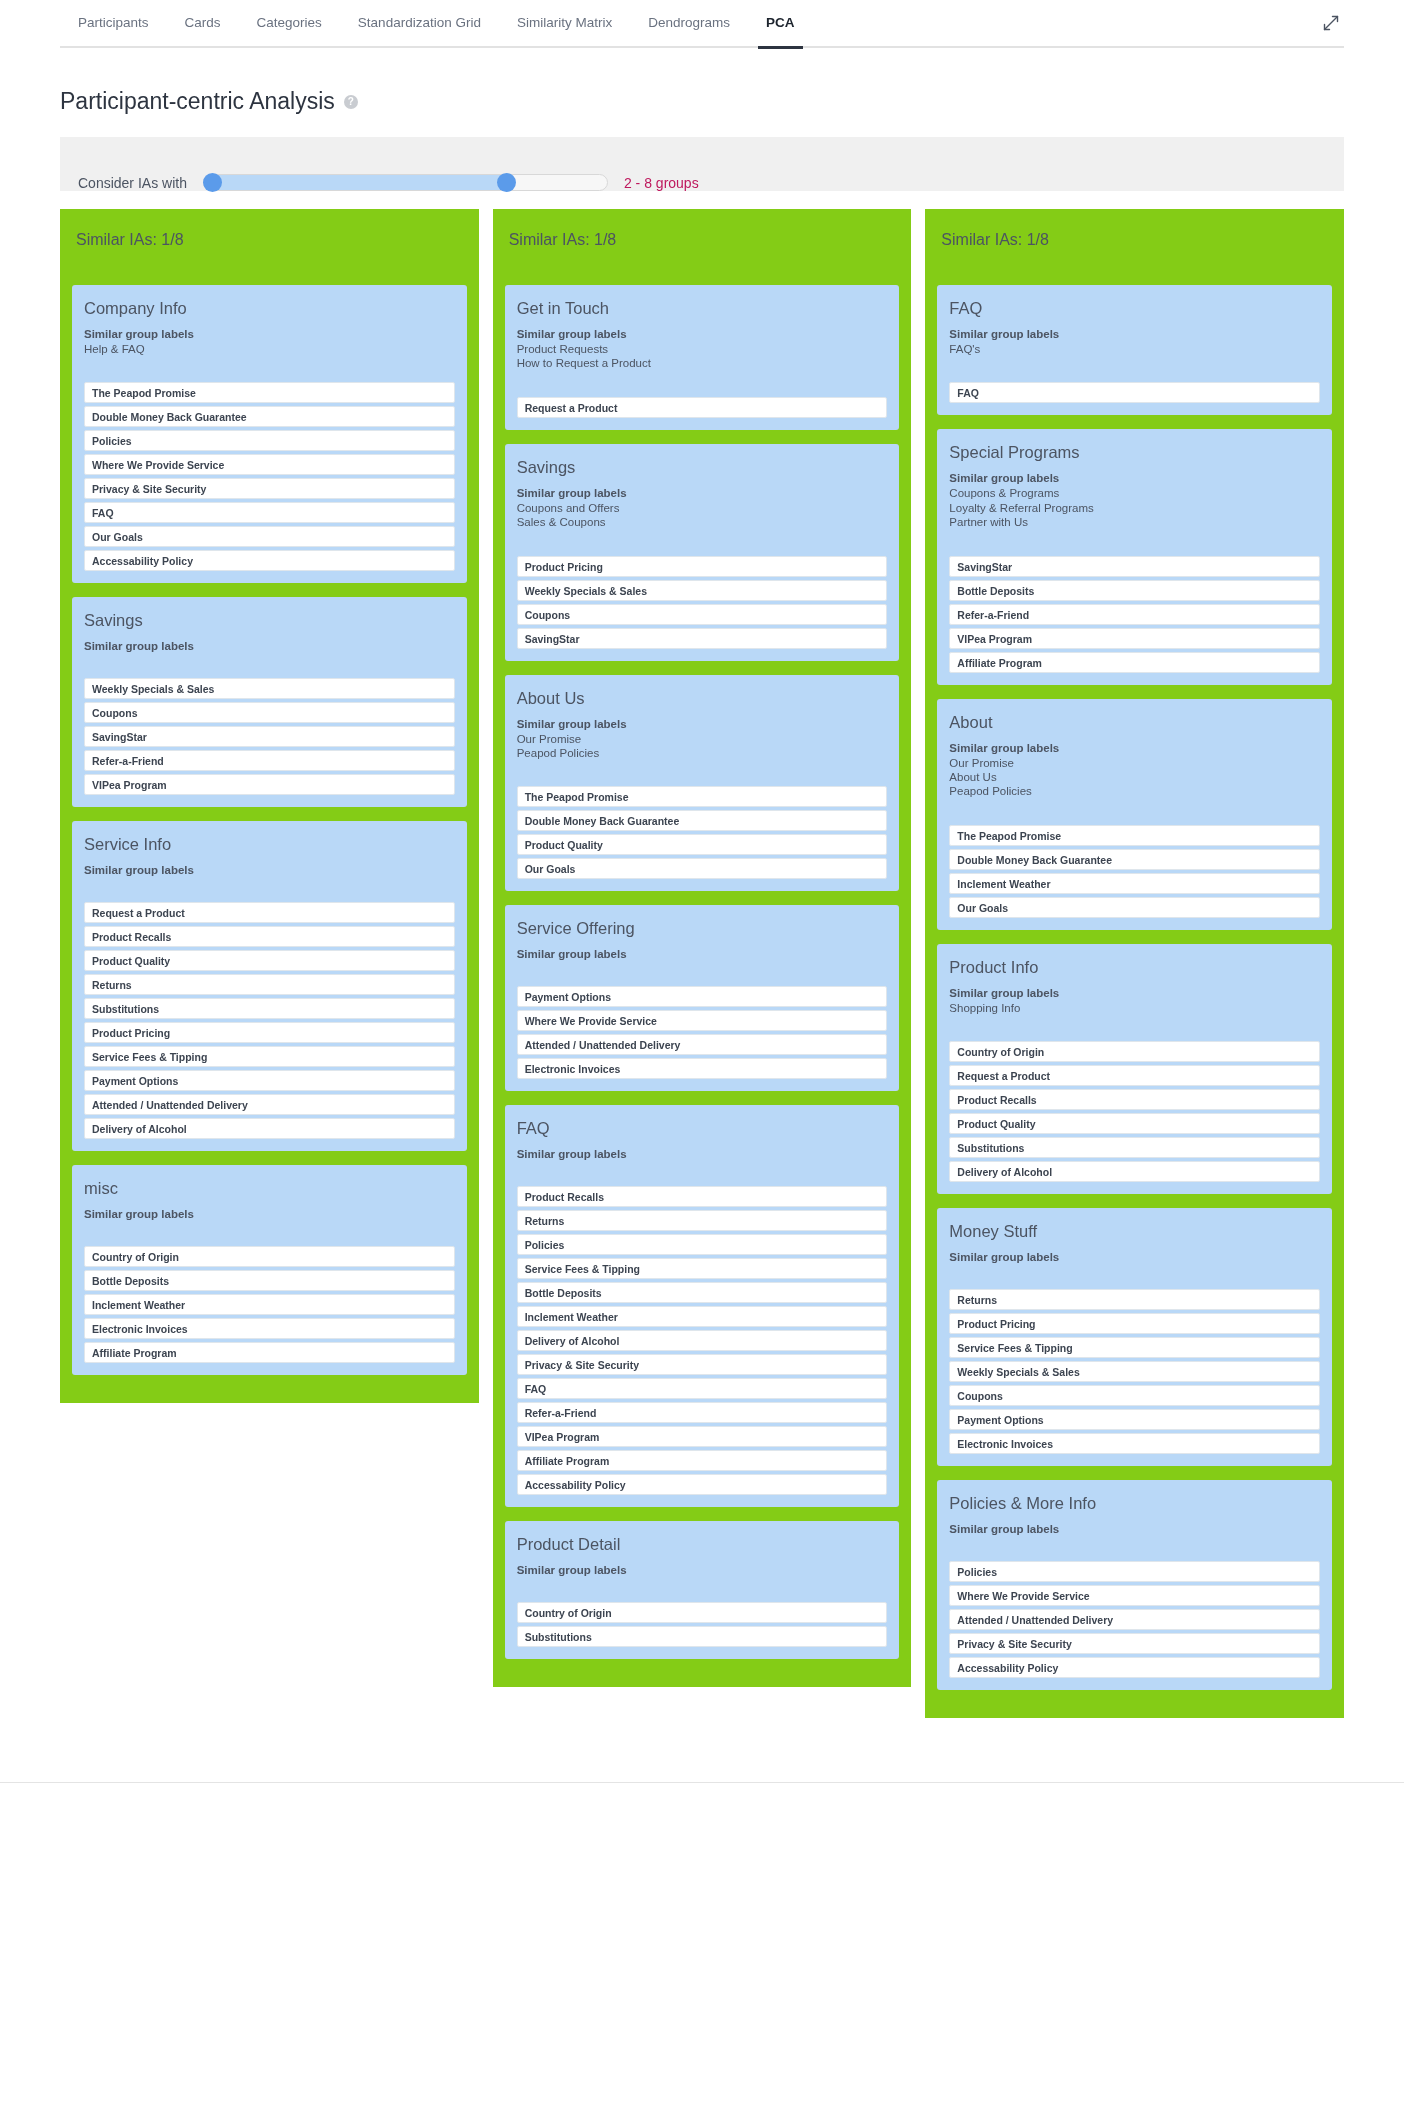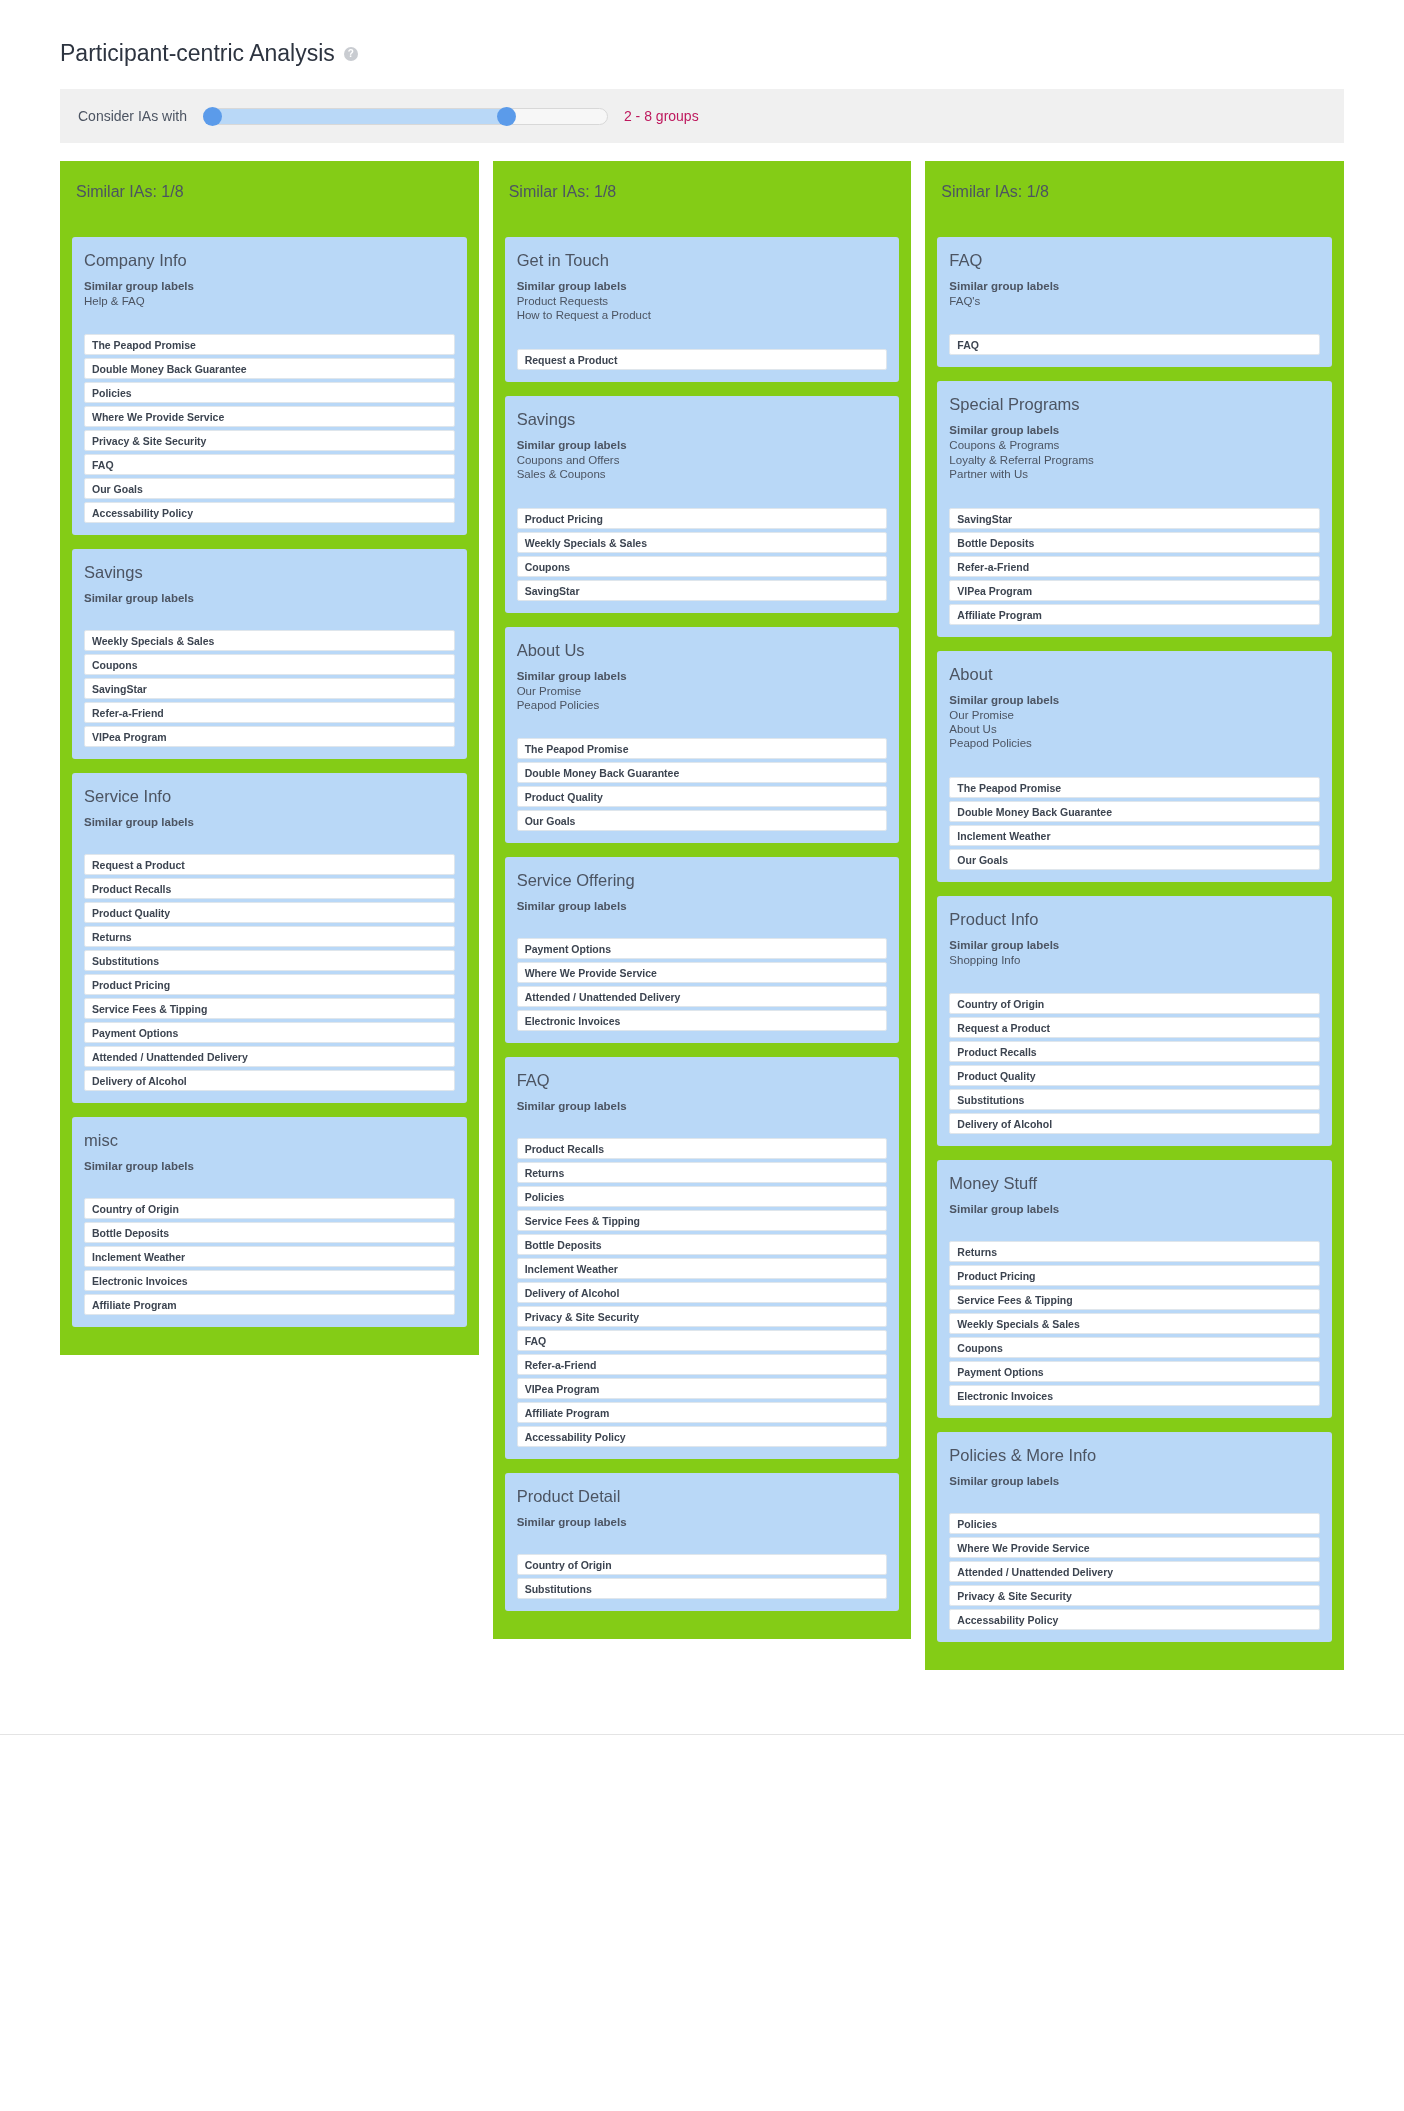--- a/index.html
+++ b/index.html
@@ -233,6 +233,22 @@
 
 
 
+  <div class="tabs-secondary">
+    <div class="tab-s">Participants</div>
+    <div class="tab-s">Cards</div>
+    <div class="tab-s">Categories</div>
+    <div class="tab-s">Standardization Grid</div>
+    <div class="tab-s">Similarity Matrix</div>
+    <div class="tab-s">Dendrograms</div>
+    <div class="tab-s active">PCA</div>
+    <div class="expand-icon">
+      <svg width="18" height="18" viewBox="0 0 18 18" aria-hidden="true">
+        <path d="M10.5 2.5 H15.5 V7.5" stroke="#4c5462" stroke-width="1.4" fill="none" stroke-linecap="round" stroke-linejoin="round"></path>
+        <path d="M7.5 15.5 H2.5 V10.5" stroke="#4c5462" stroke-width="1.4" fill="none" stroke-linecap="round" stroke-linejoin="round"></path>
+        <path d="M15.5 2.5 L2.5 15.5" stroke="#4c5462" stroke-width="1.4" fill="none" stroke-linecap="round"></path>
+      </svg>
+    </div>
+  </div>
 
   <div class="section-title-wrap">
     <span class="section-title">Participant-centric Analysis</span>

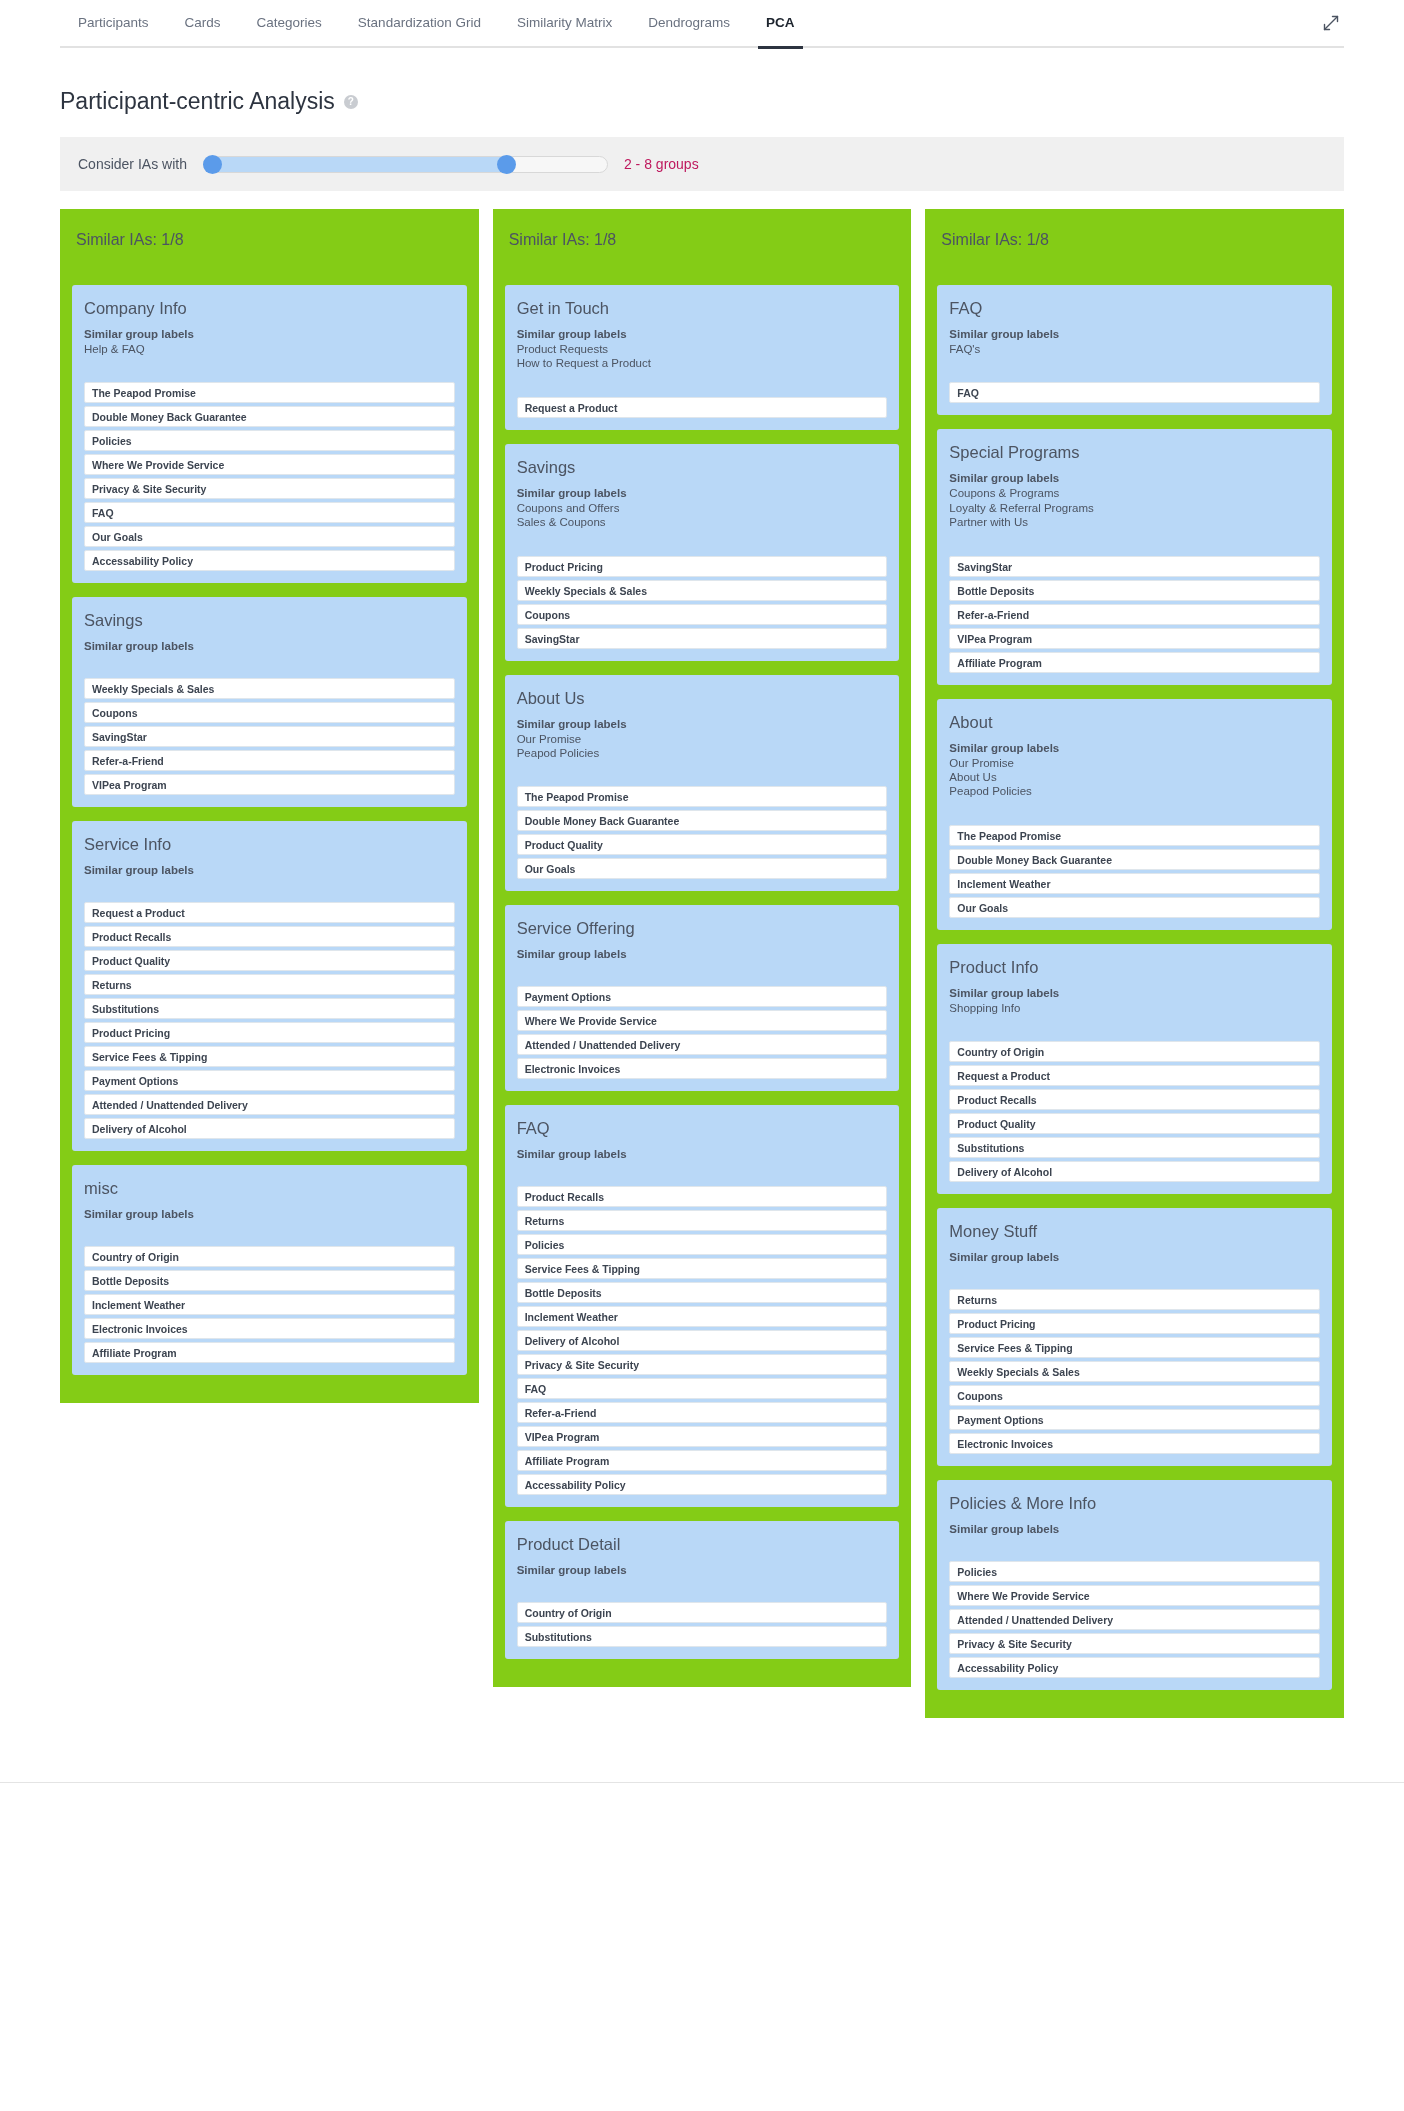--- a/index.html
+++ b/index.html
@@ -129,7 +129,7 @@
     margin:22px 60px 0 60px;
     background:#f0f0f0;
     height:54px;
-    display:flex; align-items:center;
+    display:flex; align-items:flex-end;
     padding:0 18px;
     gap:16px;
   }

